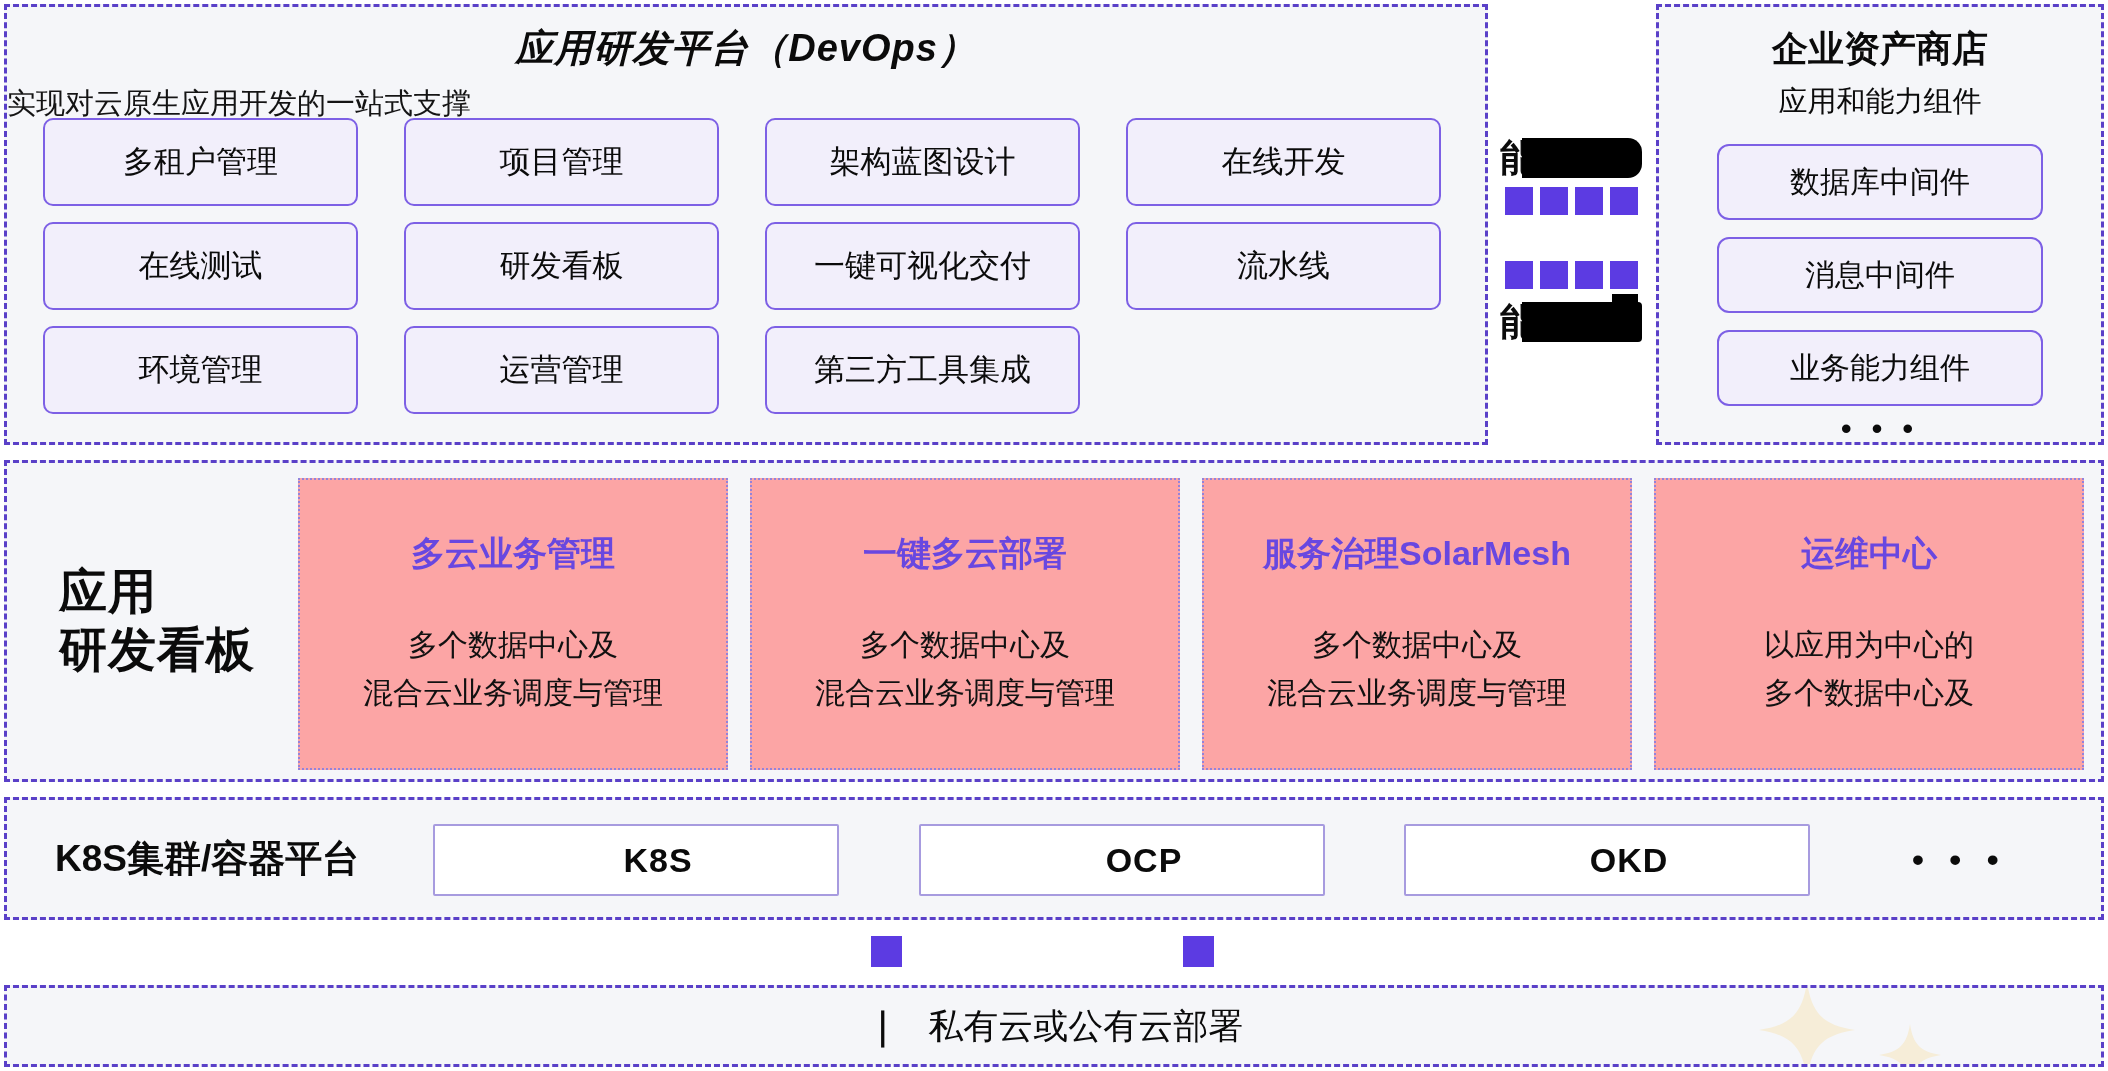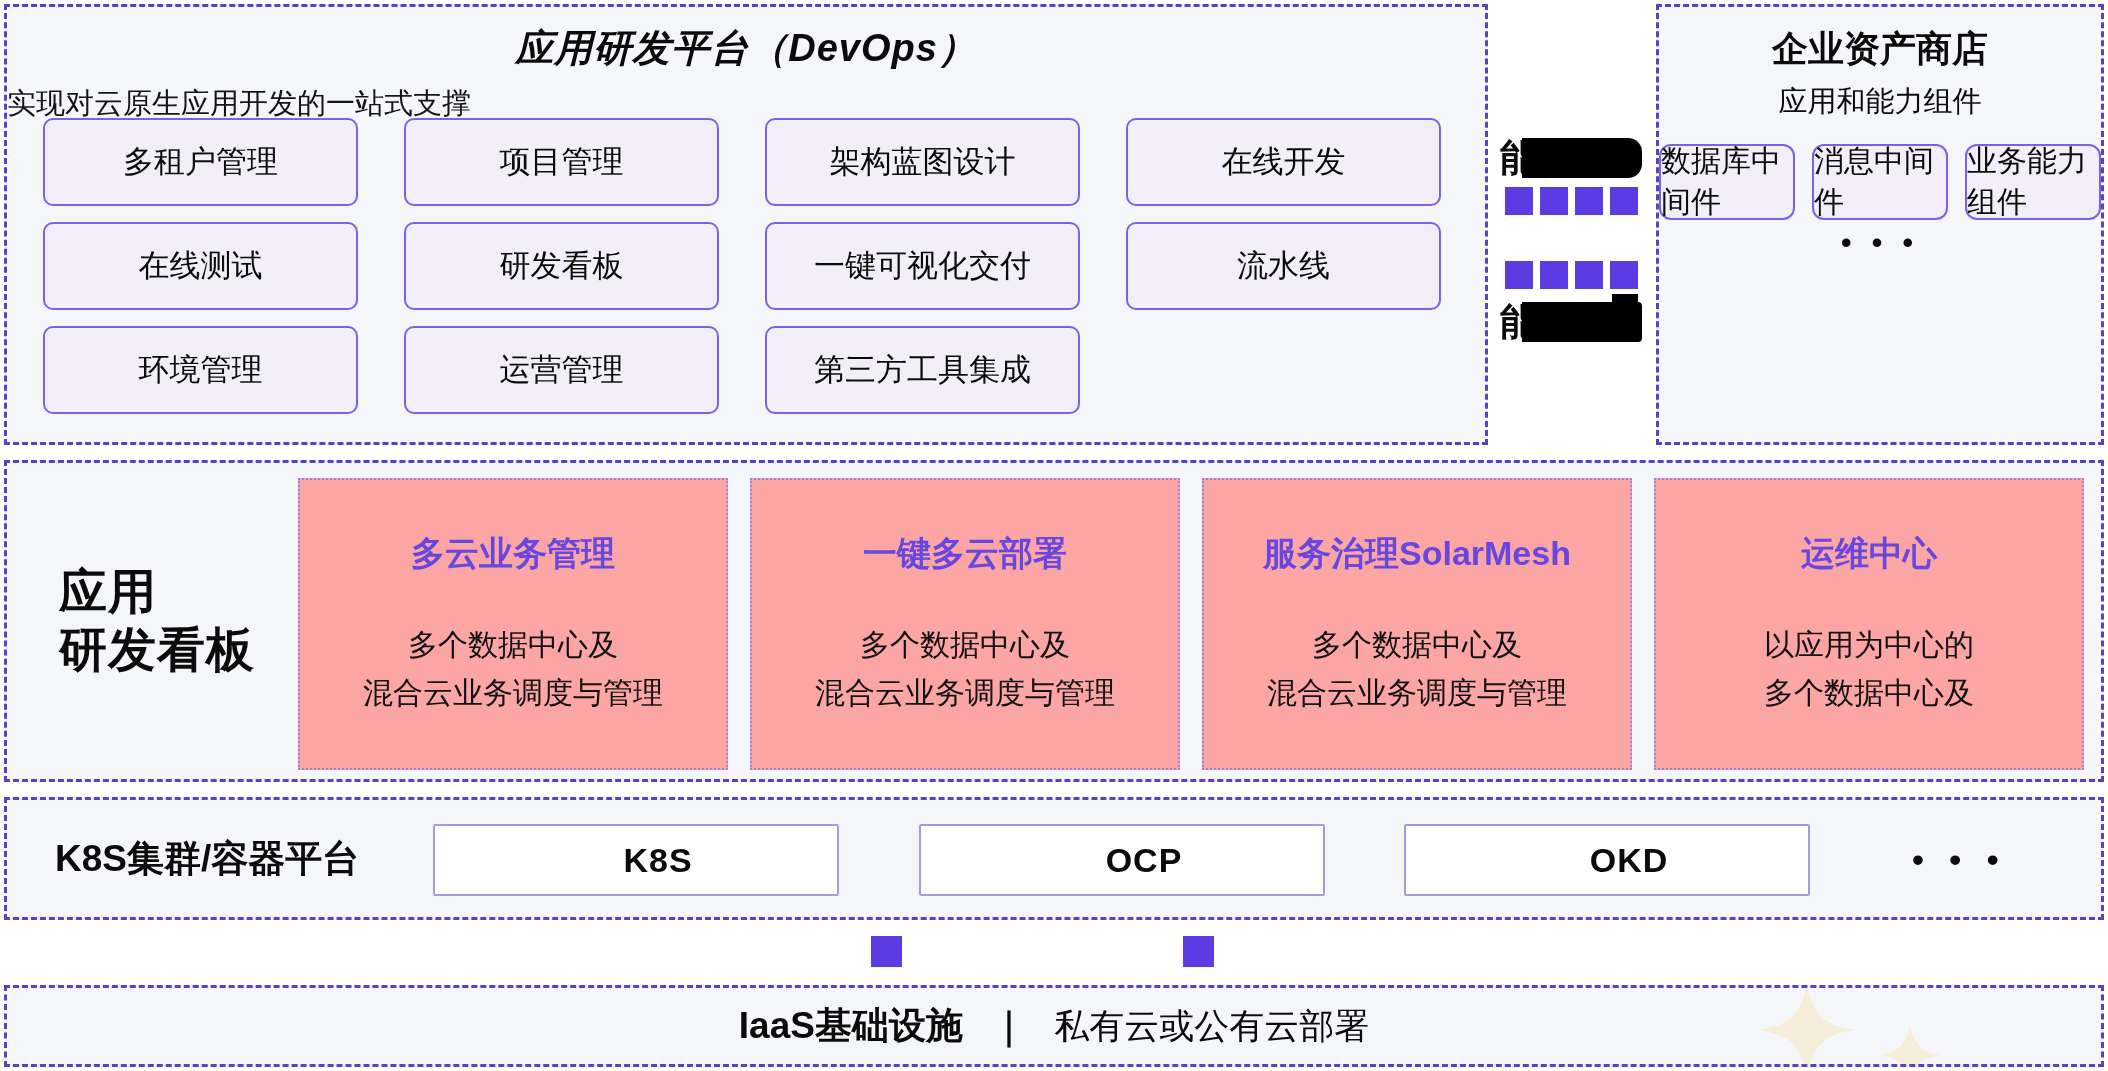--- a/index.html
+++ b/index.html
@@ -45,7 +45,7 @@
   .asset{left:1656px;top:4px;width:448px;height:441px;}
   .asset-title{margin-top:18px;text-align:center;font-size:36px;font-weight:bold;}
   .asset-subtitle{margin-top:8px;text-align:center;font-size:29px;}
-  .asset-items{margin-top:22px;display:flex;flex-direction:row;align-items:center;gap:17px;}
+  .asset-items{margin-top:22px;display:flex;flex-direction:column;align-items:center;gap:17px;}
   .asset-box{
     width:326px;height:76px;box-sizing:border-box;
     background:#f2effb;border:2px solid #7d60e5;border-radius:12px;

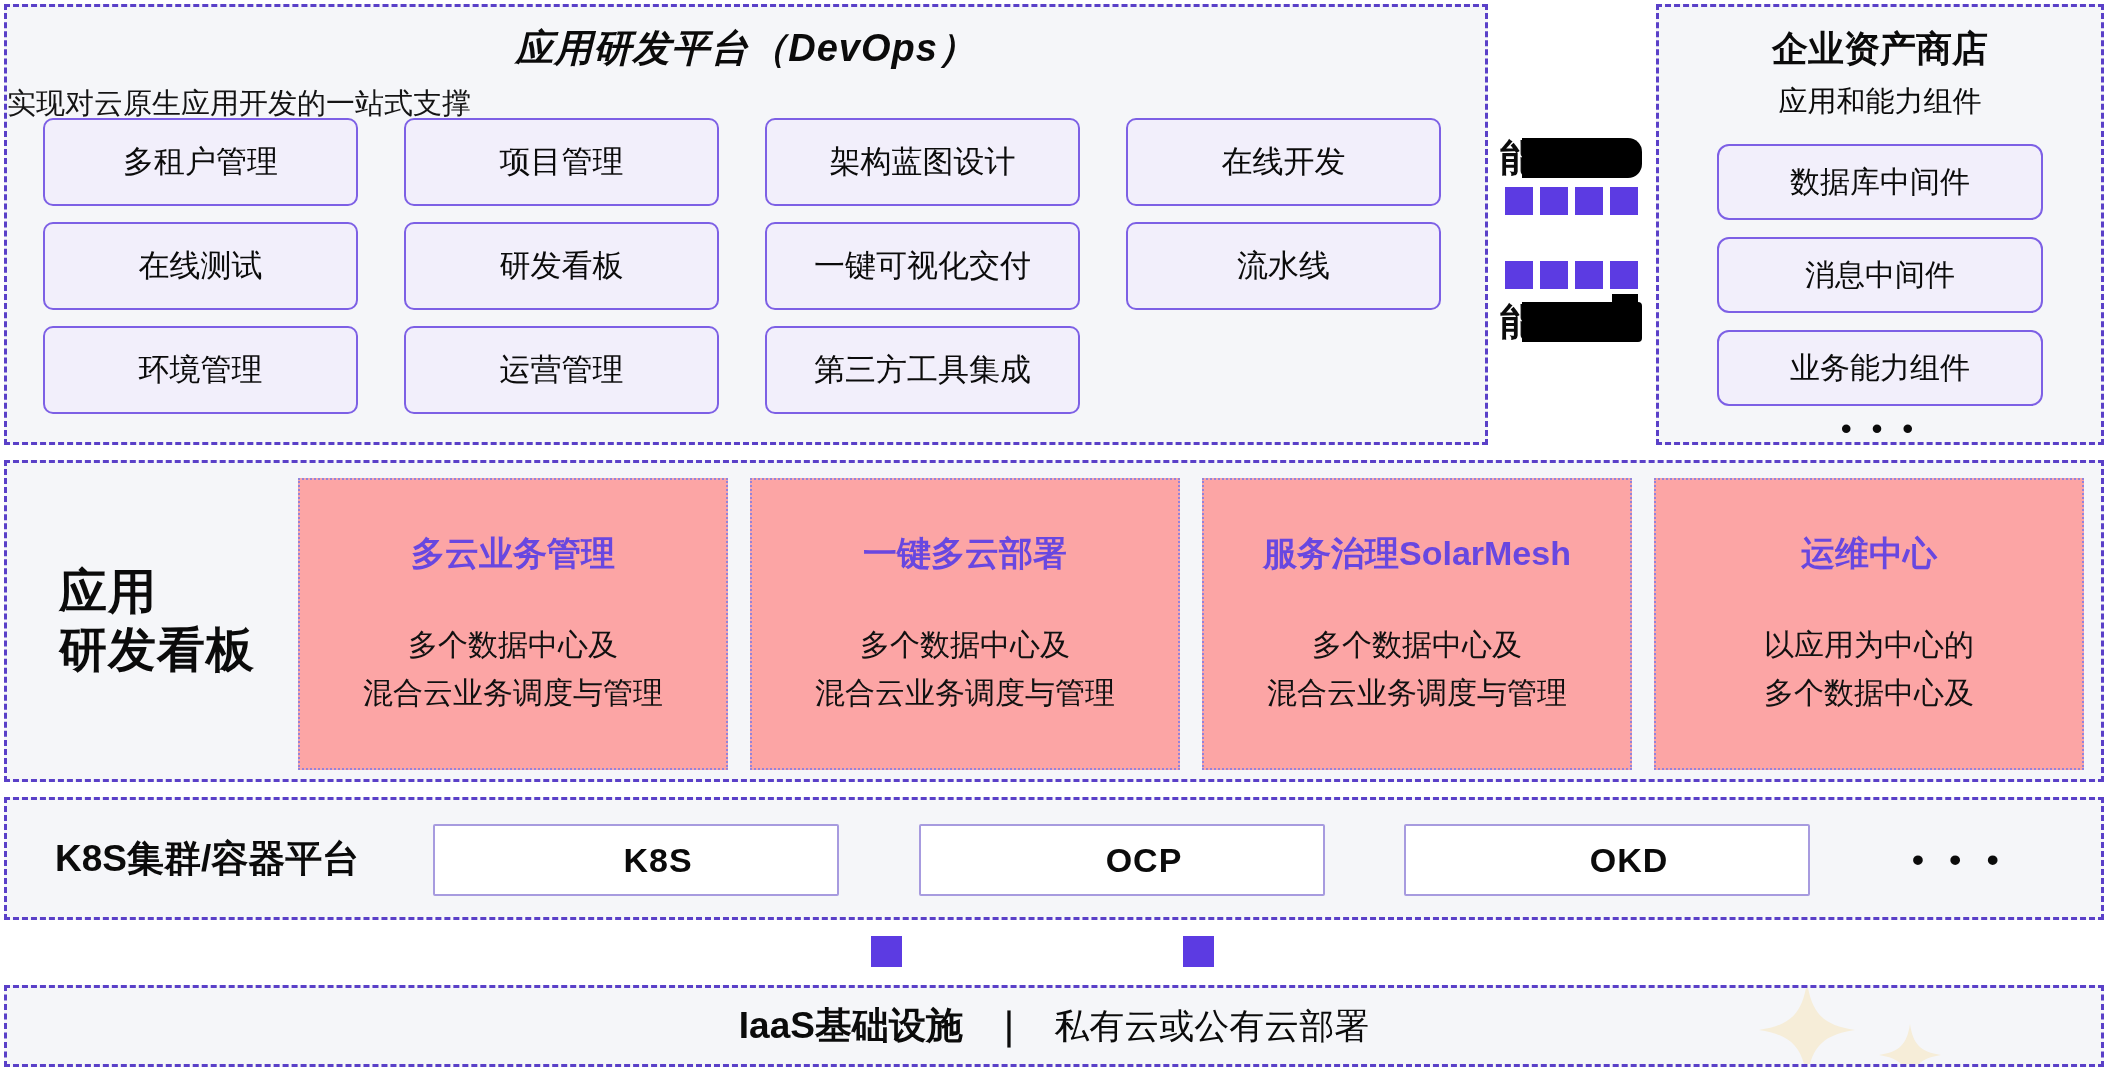--- a/index.html
+++ b/index.html
@@ -202,7 +202,6 @@
 <div class="link-sq link-sq-2"></div>
 
 <div class="panel iaas">
-  <span class="iaas-bold">IaaS基础设施</span>
   <span class="iaas-sep">｜</span>
   <span class="iaas-regular">私有云或公有云部署</span>
   <svg class="sparkle sparkle-1" viewBox="0 0 100 100">

